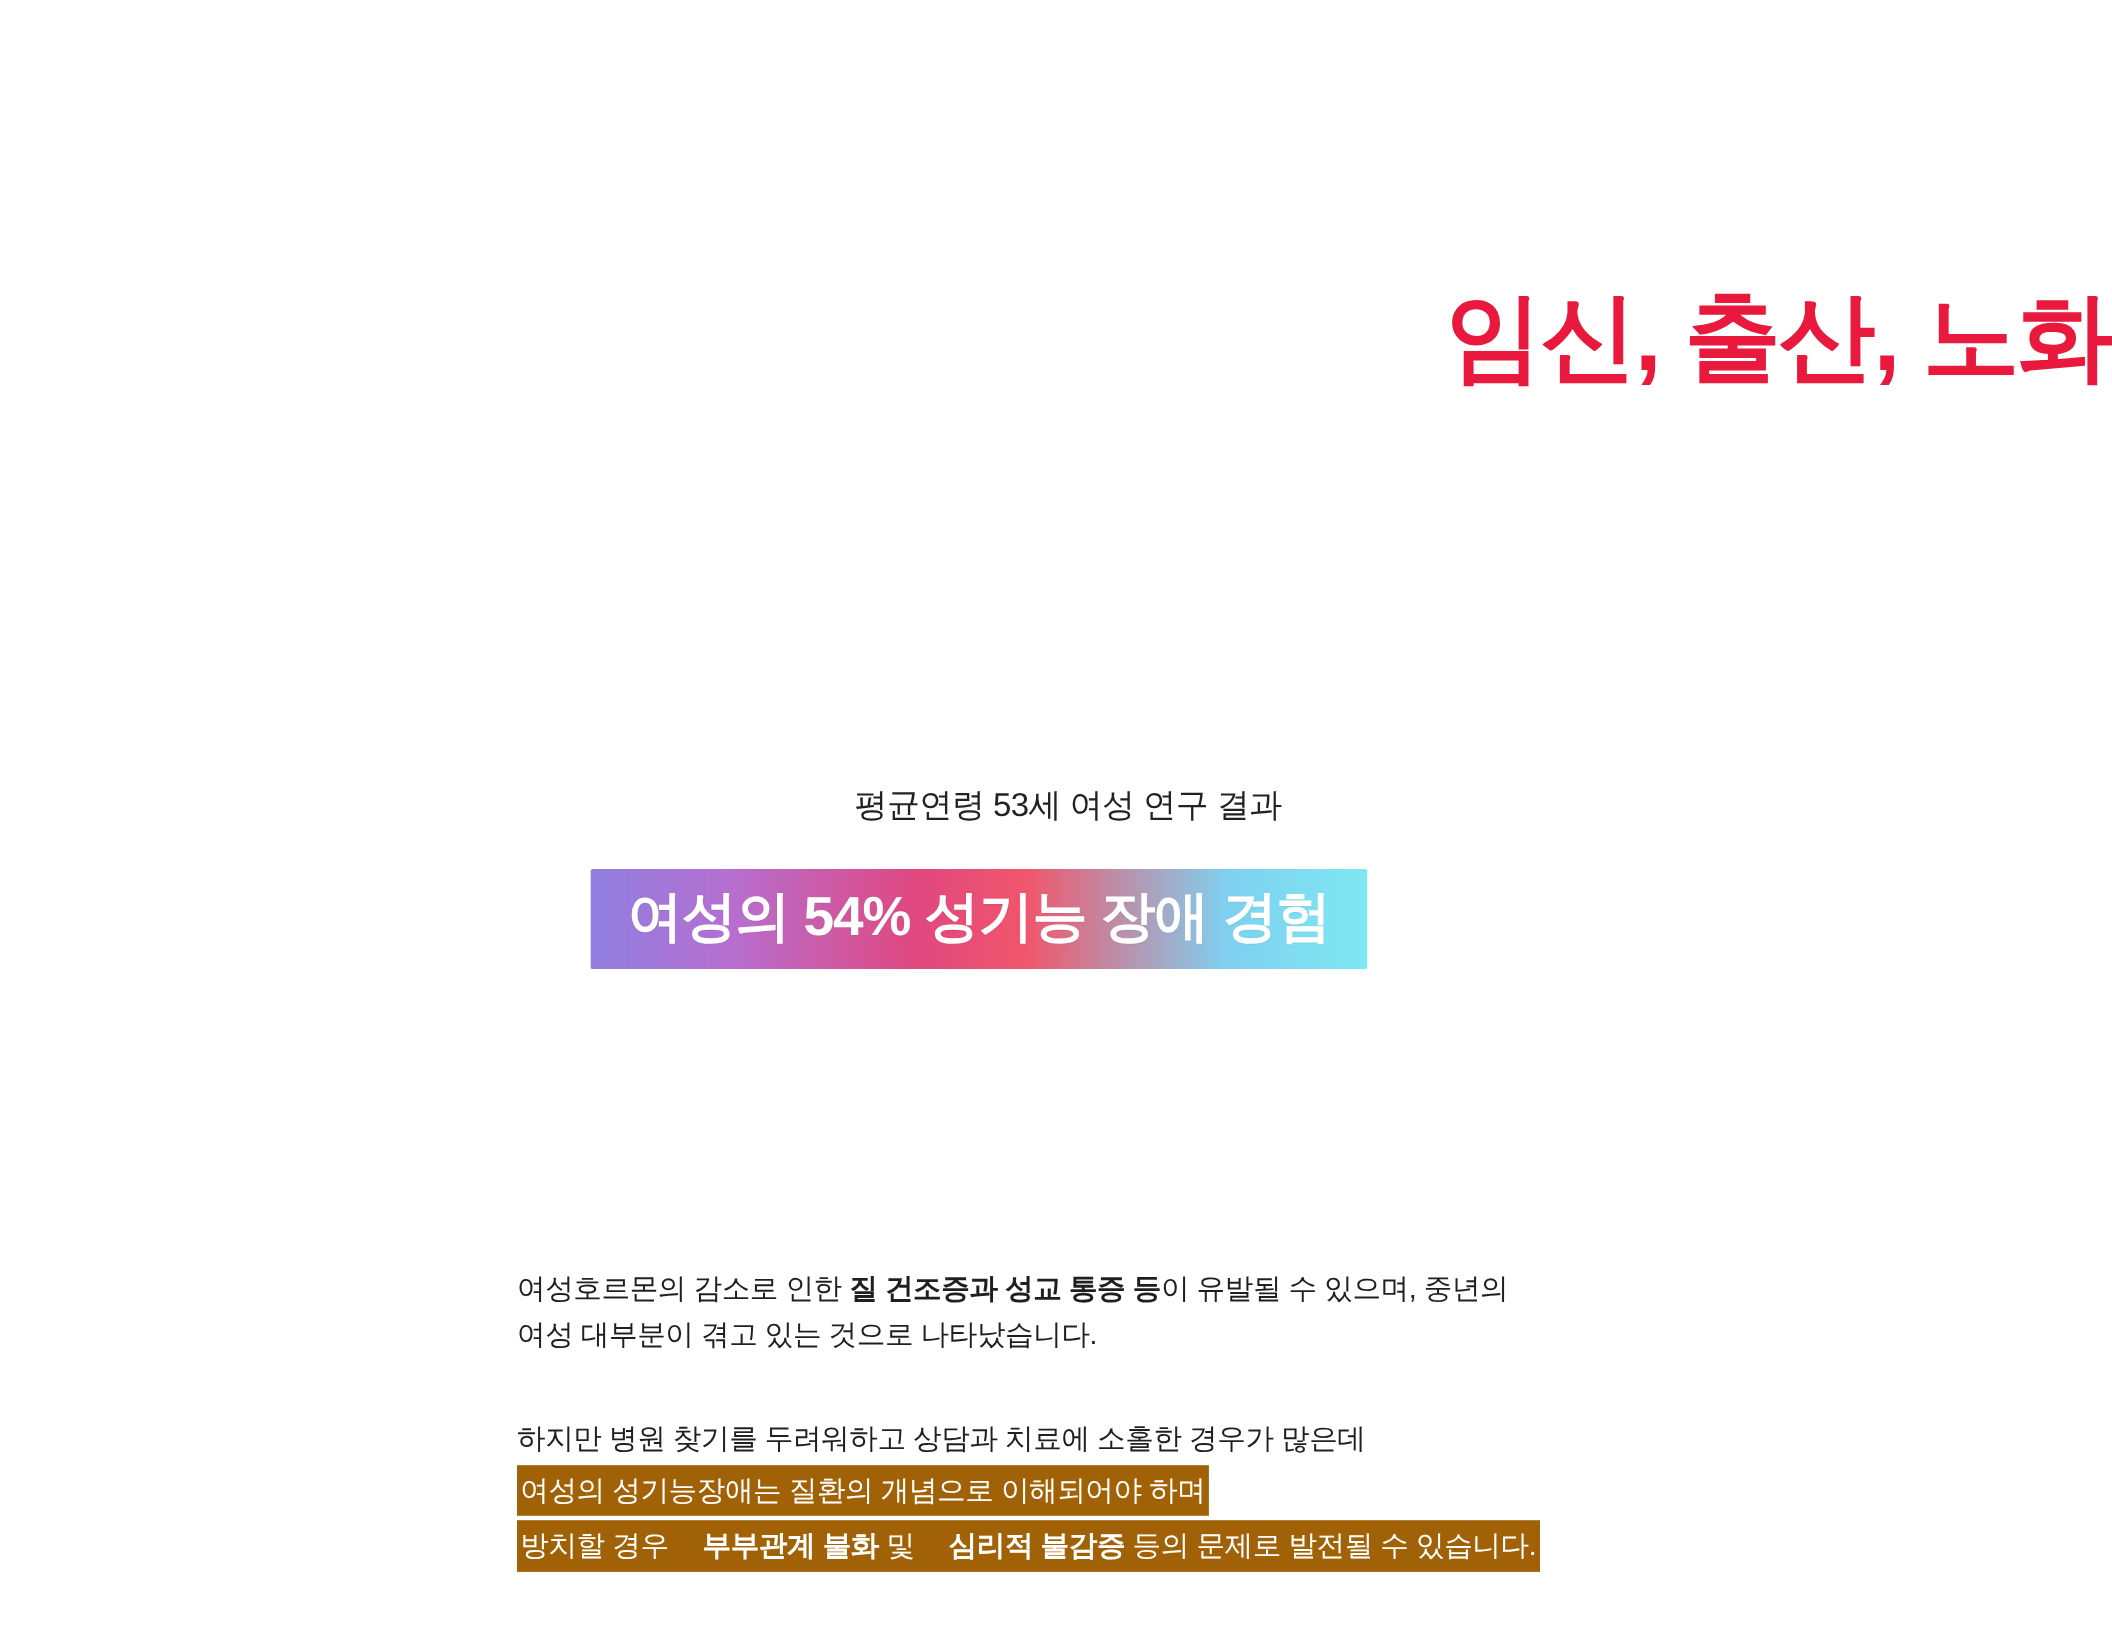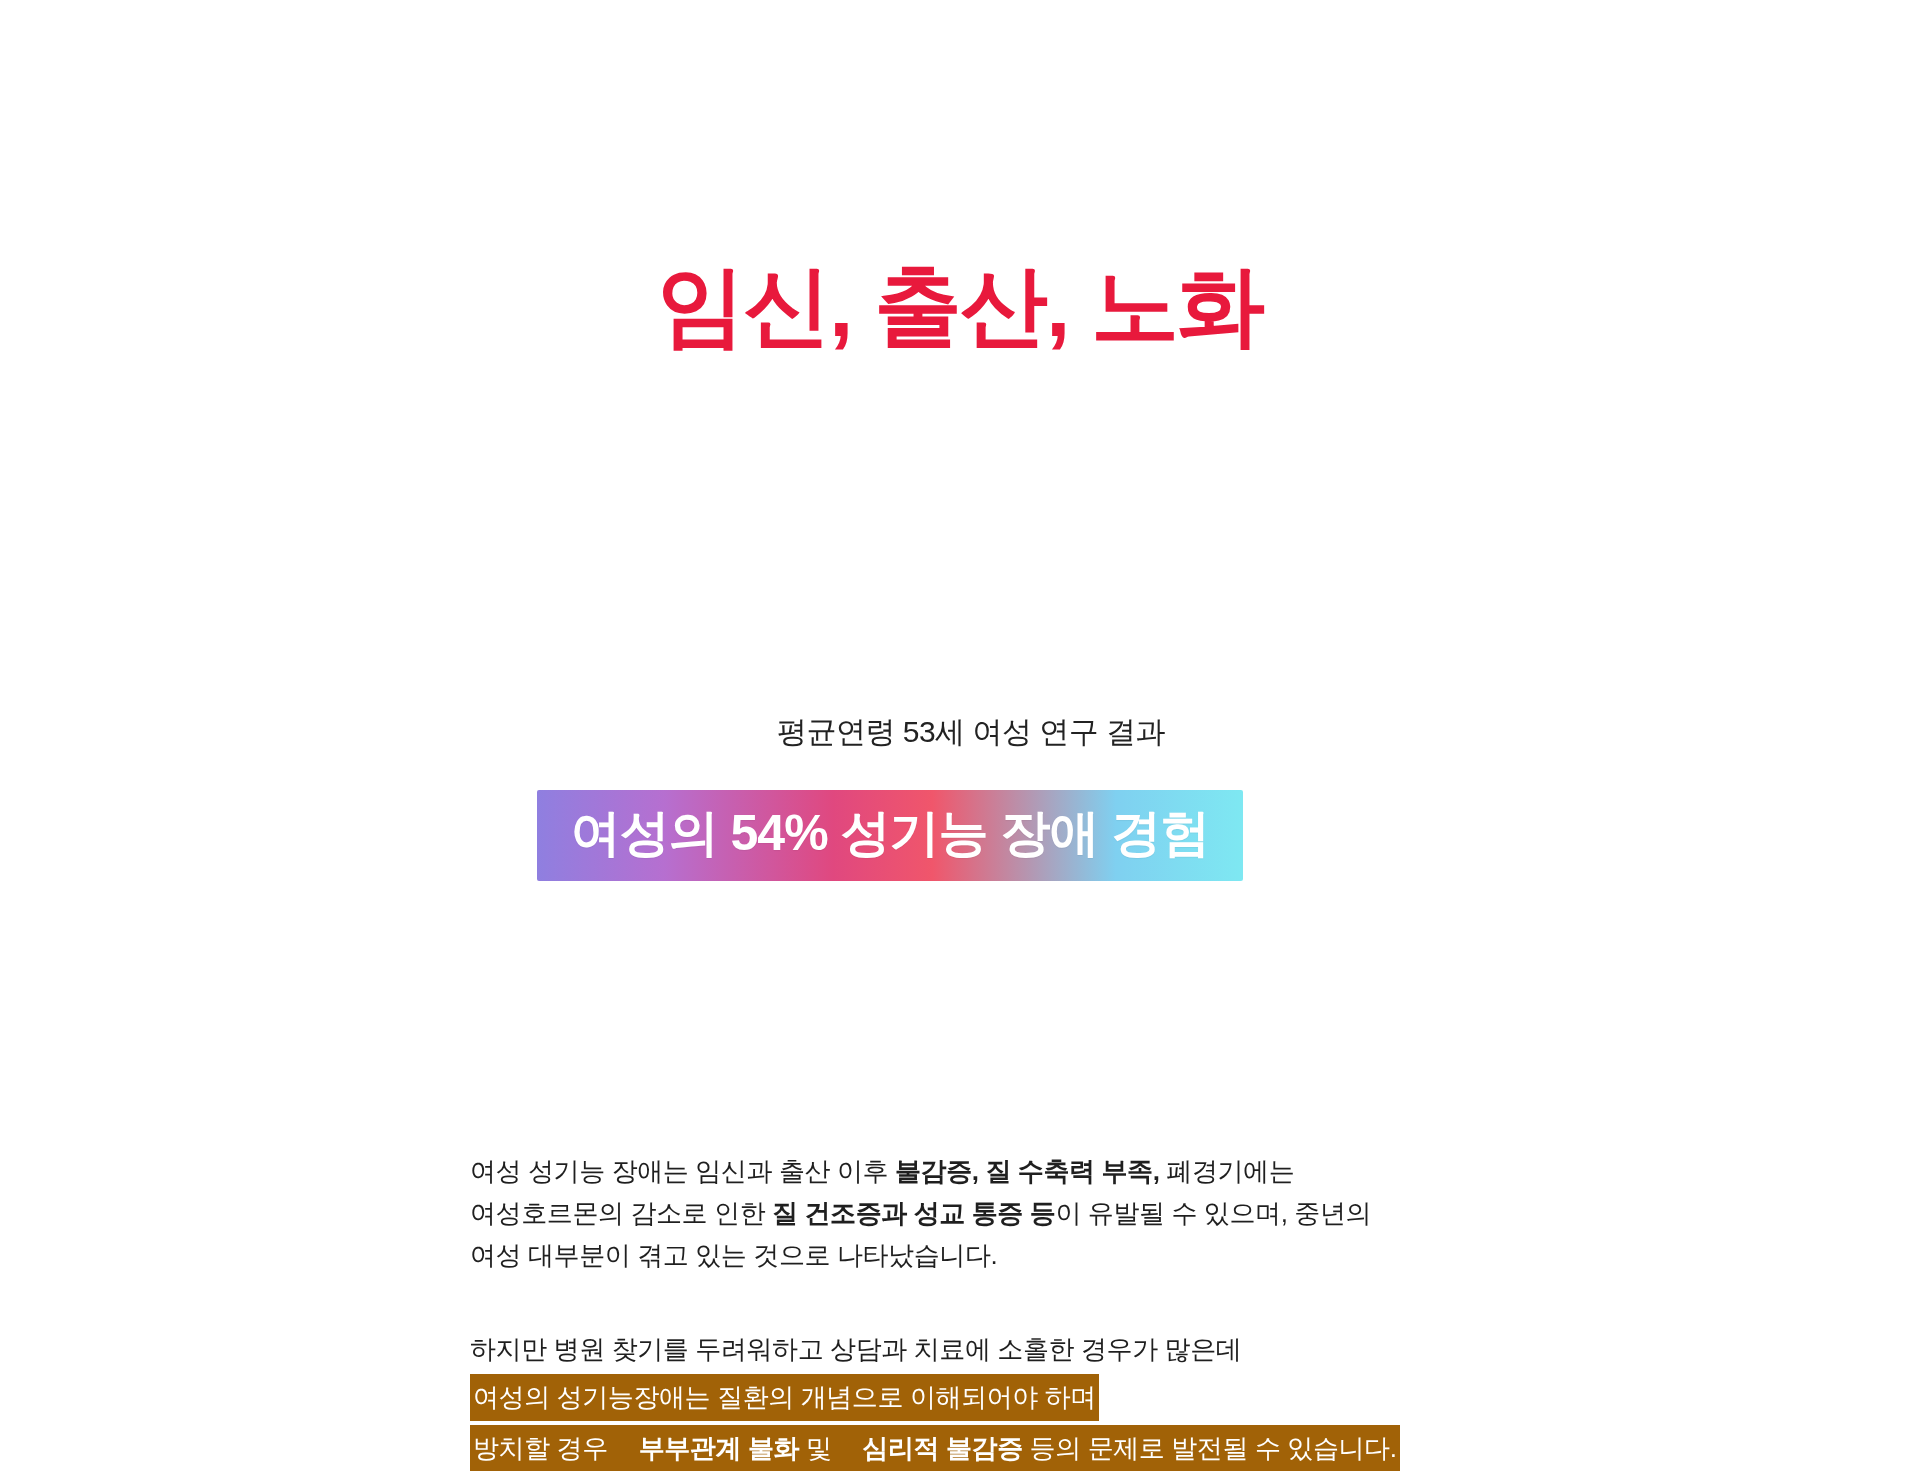--- a/index.html
+++ b/index.html
@@ -28,7 +28,7 @@
     top: 196px;
     left: 0;
     width: 1920px;
-    text-align: center;
+    text-align: right;
     font-size: 88px;
     font-weight: 700;
     letter-spacing: -2px;

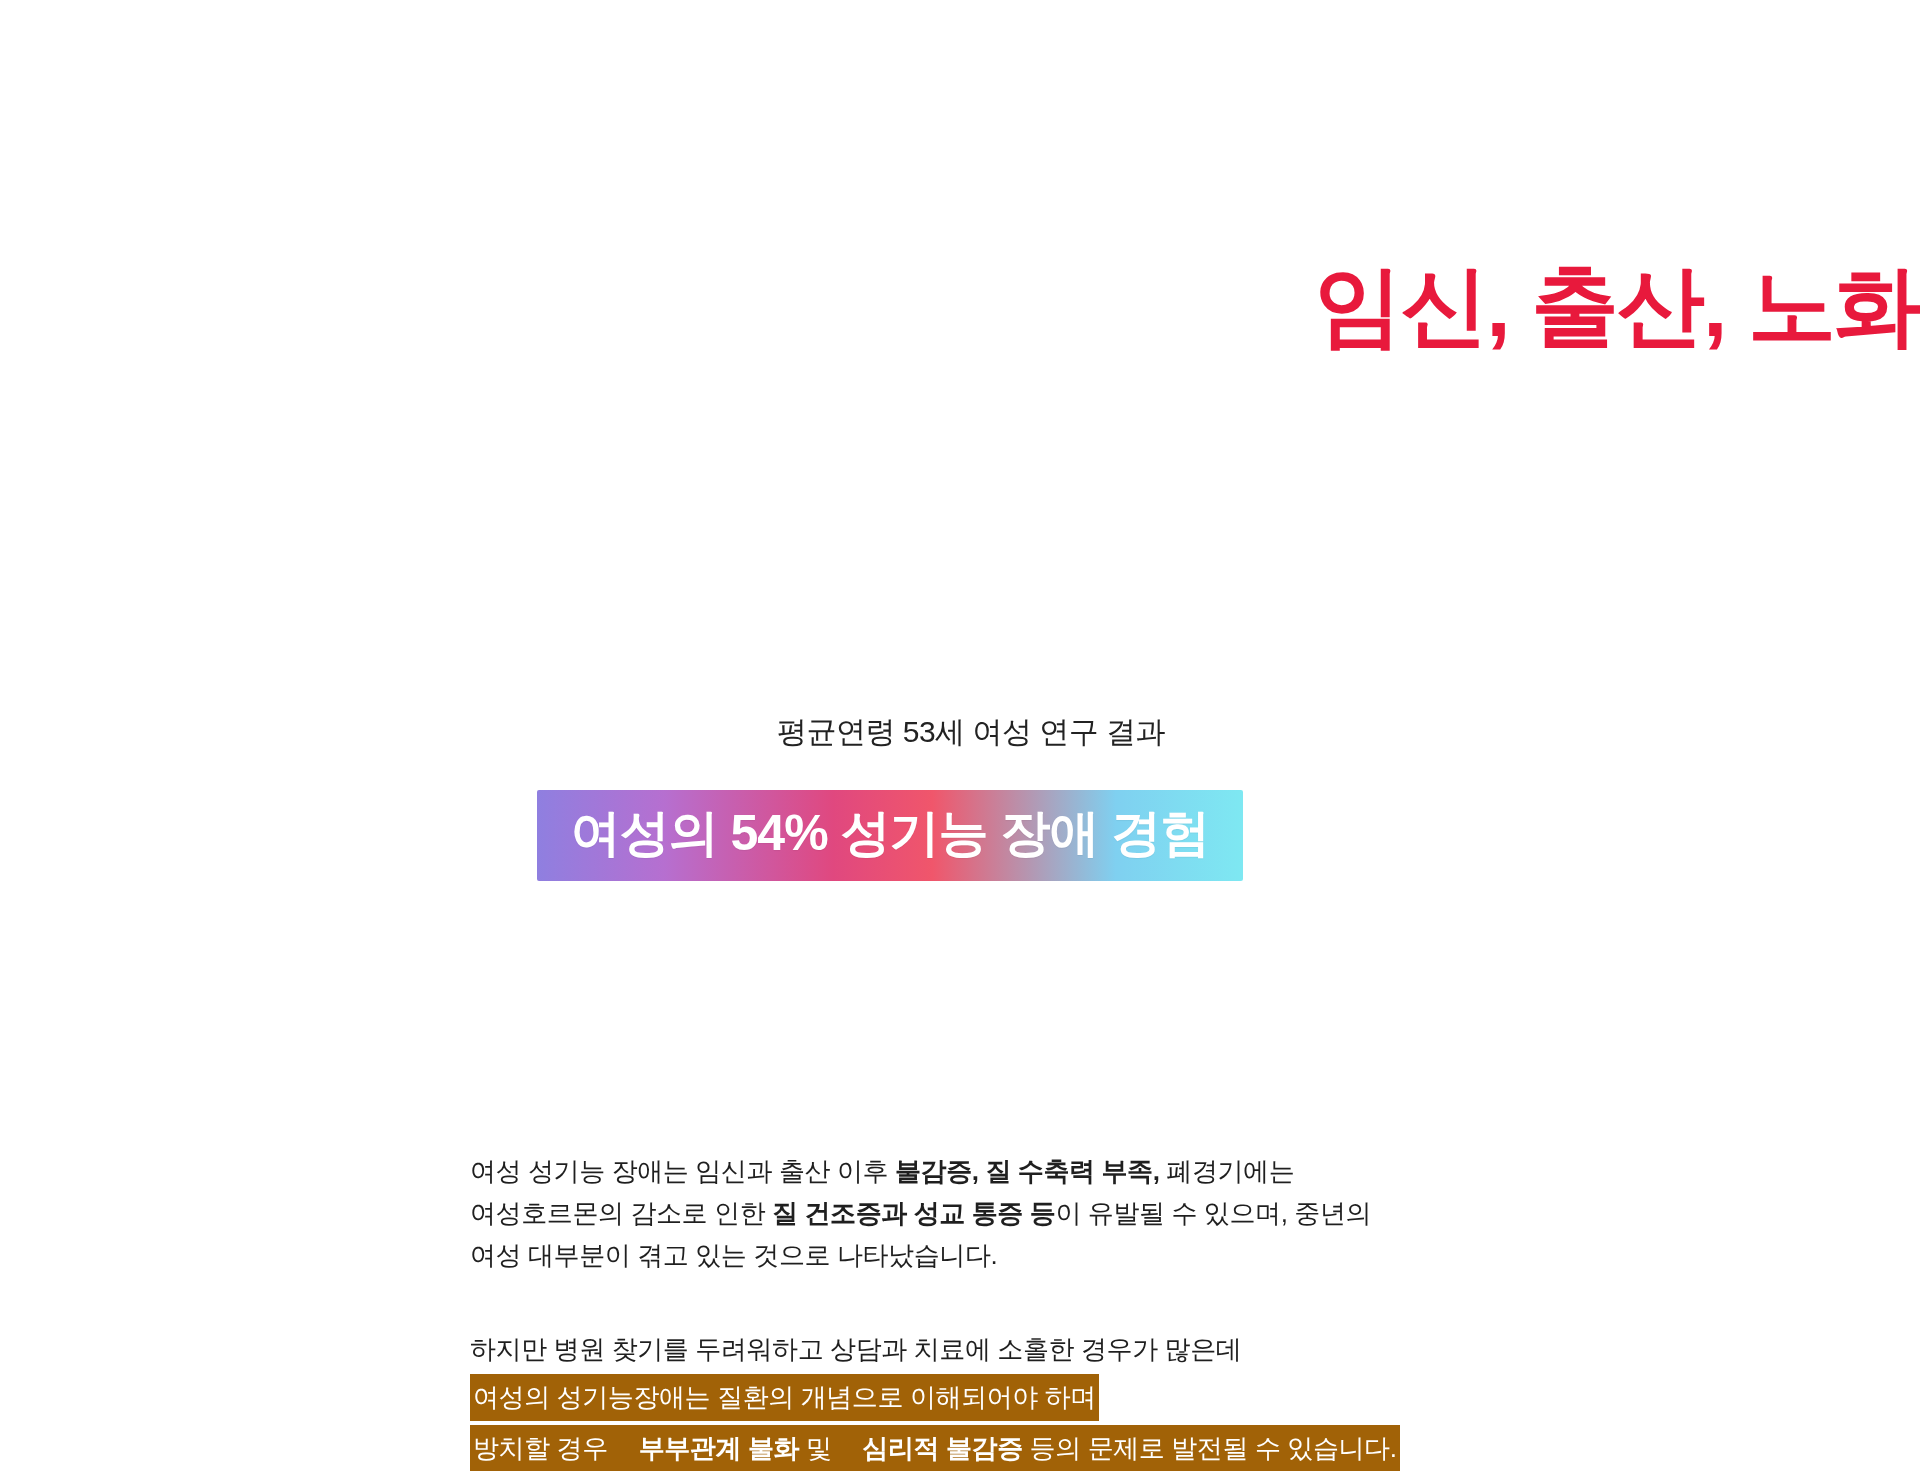--- a/index.html
+++ b/index.html
@@ -133,7 +133,6 @@
 
   <div class="body-copy">
 
-    <p class="line-block"><span>여성 성기능 장애는 임신과 출산 이후 </span><span class="b">불감증, 질 수축력 부족,</span><span> 폐경기에는</span></p>
 
     <p class="line-block"><span>여성호르몬의 감소로 인한 </span><span class="b">질 건조증과 성교 통증 등</span><span>이 유발될 수 있으며, 중년의</span></p>
 

